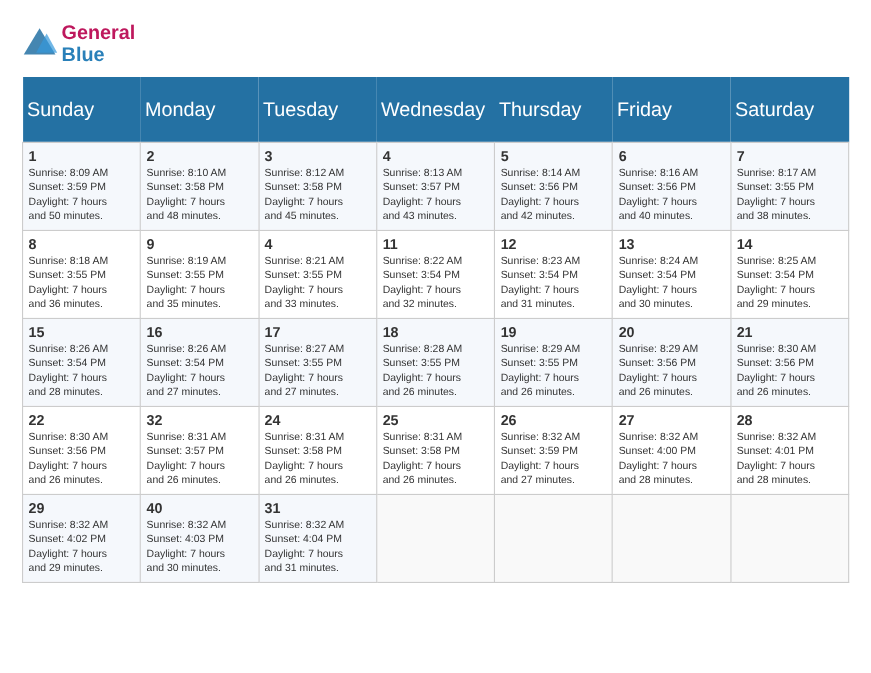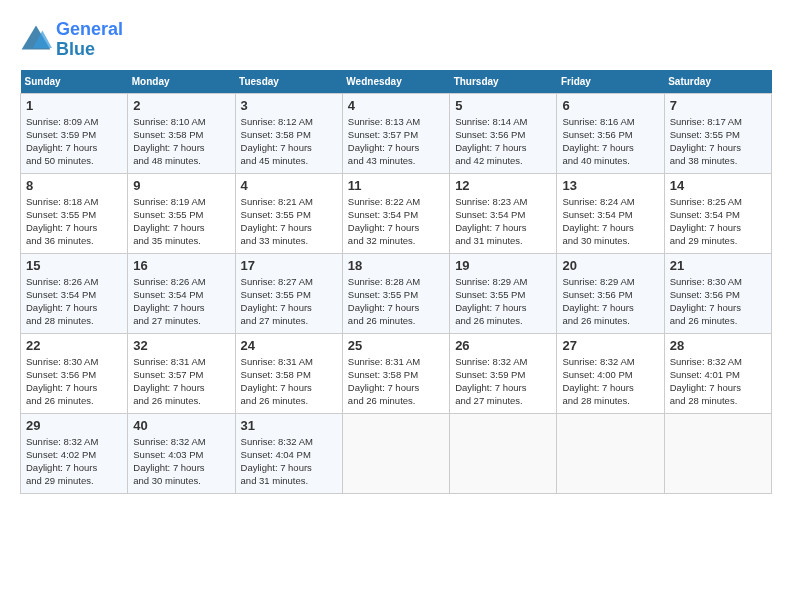--- a/index.html
+++ b/index.html
@@ -29,7 +29,7 @@
     .logo-text .general {
       font-size: 18px;
       font-weight: bold;
-      color: #3b82f6;
+      color: #be185d;
     }
     .logo-text .blue {
       font-size: 18px;

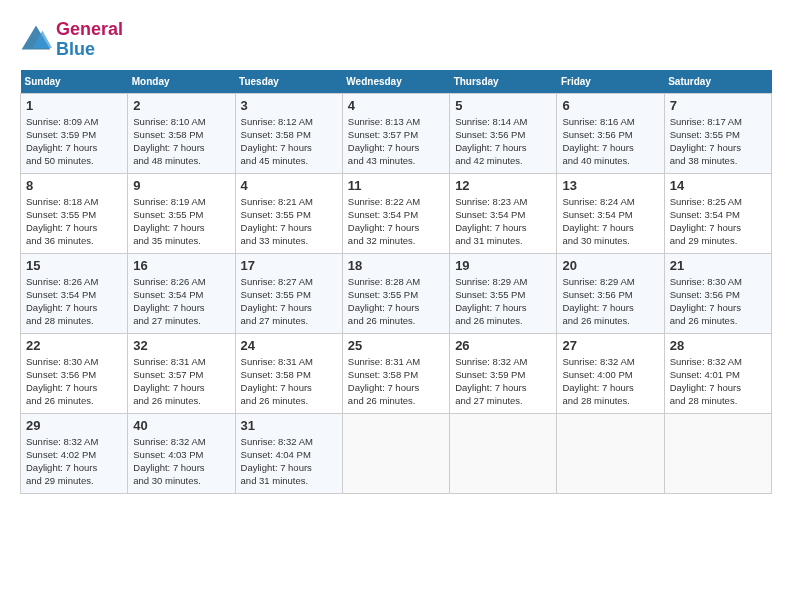--- a/index.html
+++ b/index.html
@@ -60,10 +60,10 @@
     thead tr th {
       background-color: #2471a3;
       color: white;
-      padding: 6px 4px;
+      padding: 19px 4px;
       text-align: left;
-      font-size: 10px;
-      font-weight: bold;
+      font-size: 18px;
+      font-weight: normal;
     }
     tbody tr td {
       border: 1px solid #ccc;

